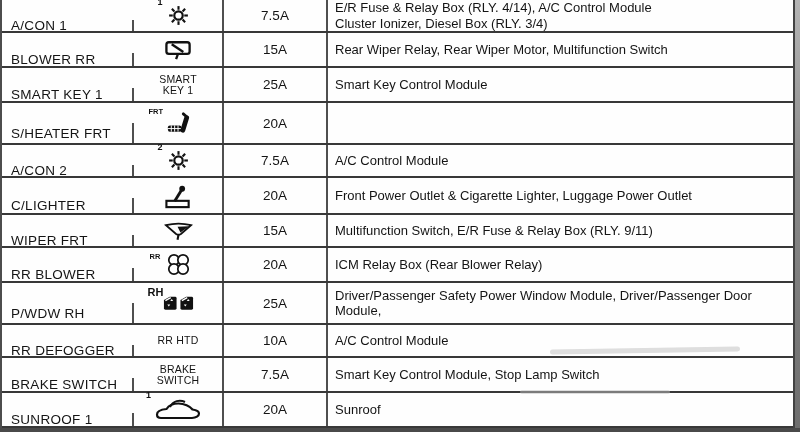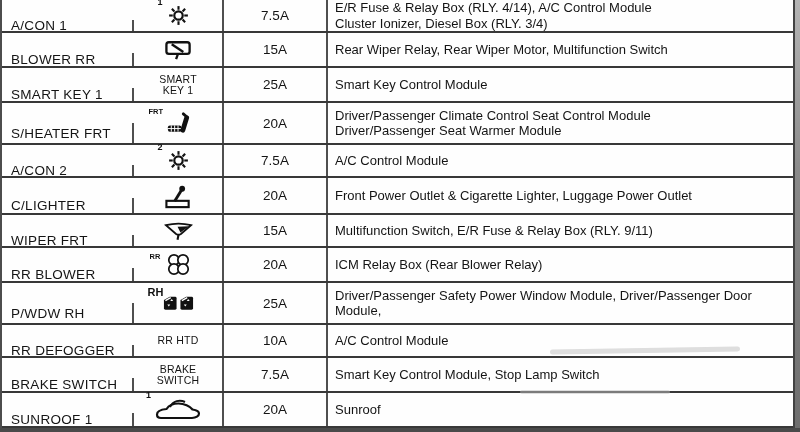--- a/index.html
+++ b/index.html
@@ -140,10 +140,6 @@
         </span>
       </div>
       <div class="cell c-amp">20A</div>
-      <div class="cell c-desc">
-        <span>Driver/Passenger Climate Control Seat Control Module</span>
-        <span>Driver/Passenger Seat Warmer Module</span>
-      </div>
     </div>
 
     <div class="row r33">

